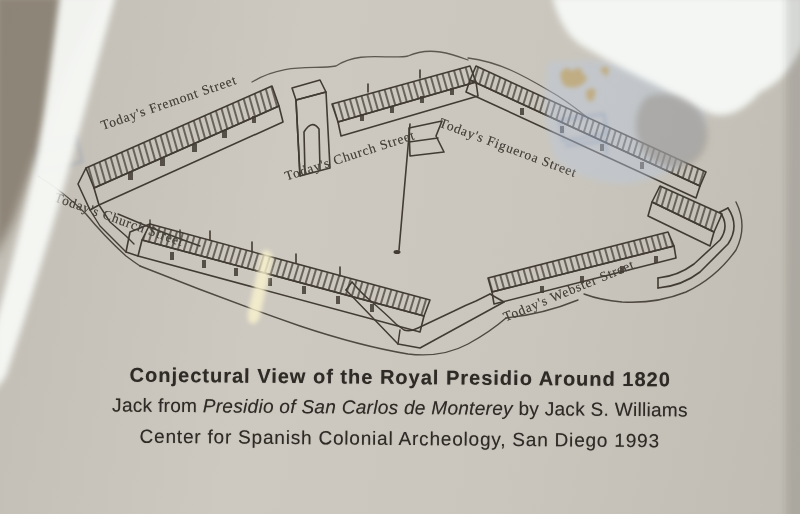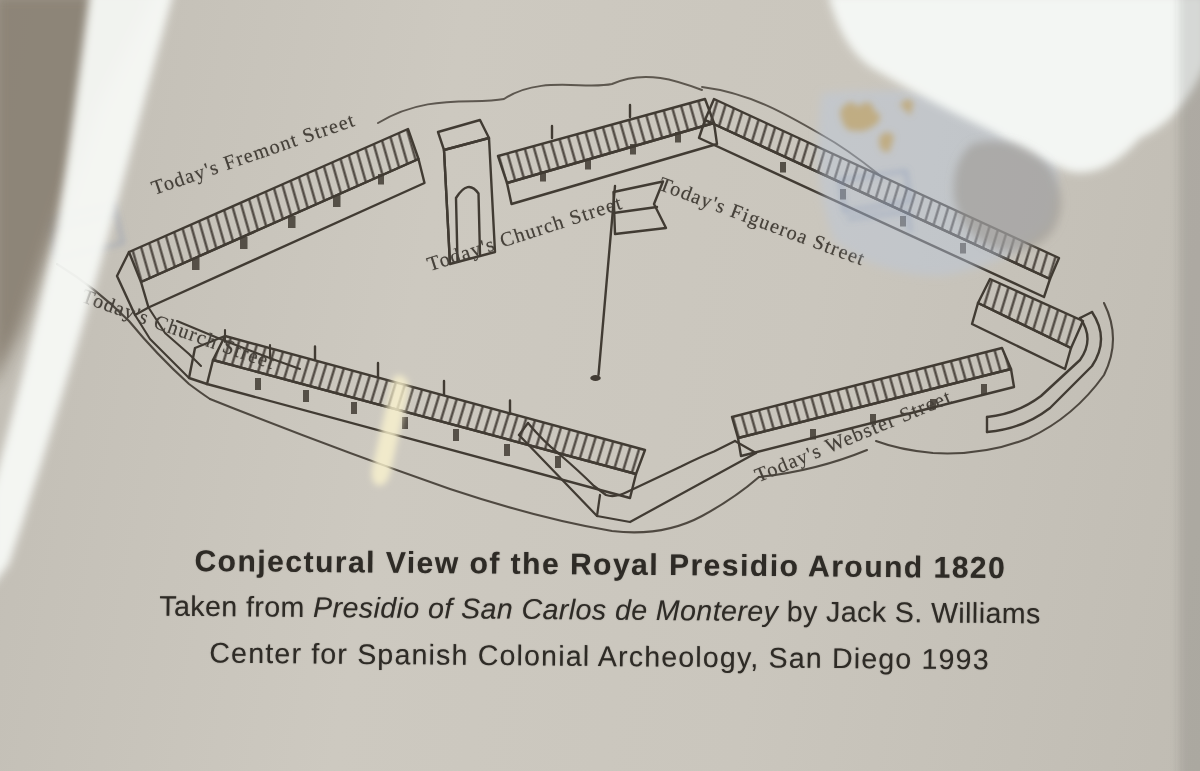--- a/index.html
+++ b/index.html
@@ -140,7 +140,7 @@
 
   <div class="caption">
     <div class="cap1">Conjectural View of the Royal Presidio Around 1820</div>
-    <div class="cap2"><span>Taken from </span><span class="it">Presidio of San Carlos de Monterey</span><span> by Jack S. Williams</span></div>
+    <div class="cap2"><span>Jack from </span><span class="it">Presidio of San Carlos de Monterey</span><span> by Jack S. Williams</span></div>
     <div class="cap3">Center for Spanish Colonial Archeology, San Diego 1993</div>
   </div>
 

